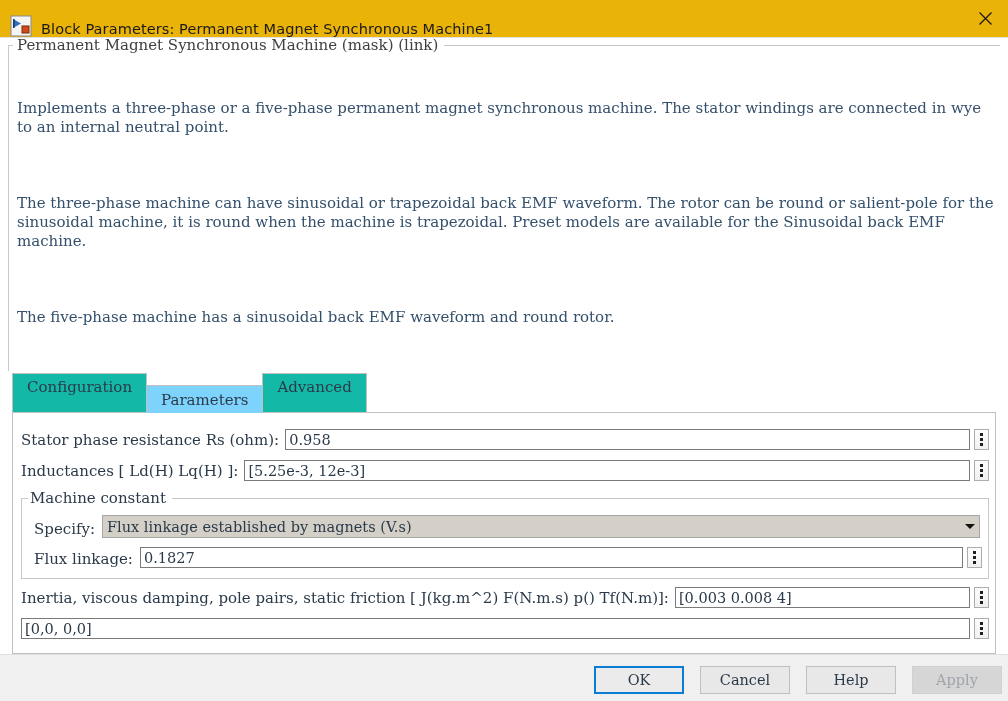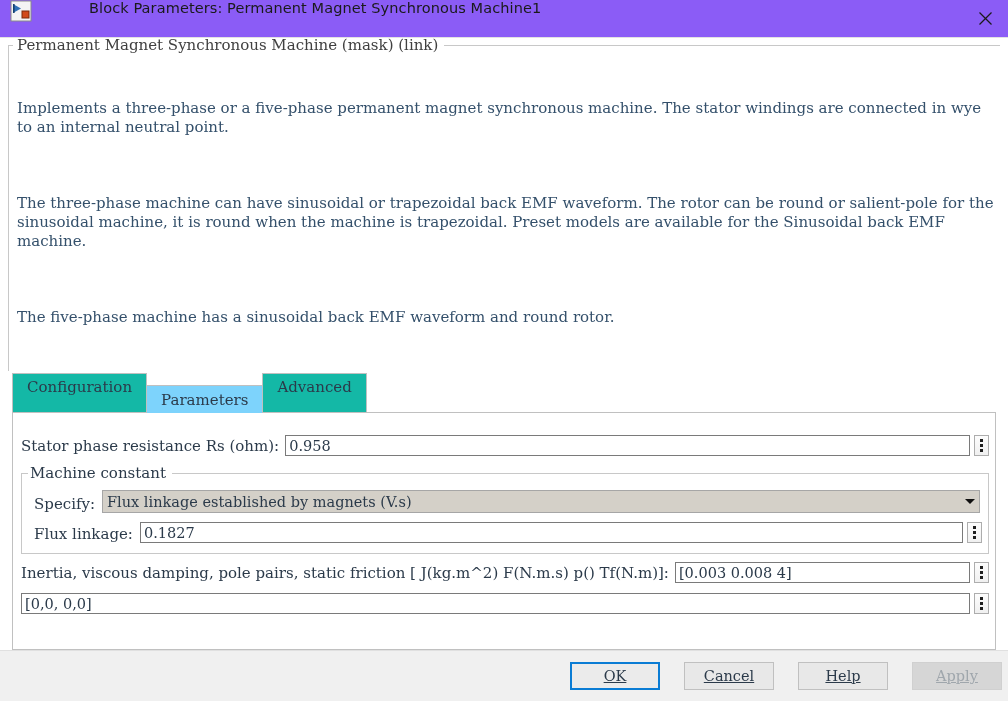--- a/index.html
+++ b/index.html
@@ -30,13 +30,12 @@
   .titlebar {
     height: 38px;
     min-height: 38px;
-    background: #8b5cf6;
-    display: flex;
-    align-items: flex-start;
+    background: #eab308;
+    display: flex;
+    align-items: flex-end;
     border-bottom: 1px solid #e2e2e2;
     position: relative;
     box-sizing: border-box;
-    gap: 48px;
   }
   .title-icon {
     width: 22px;

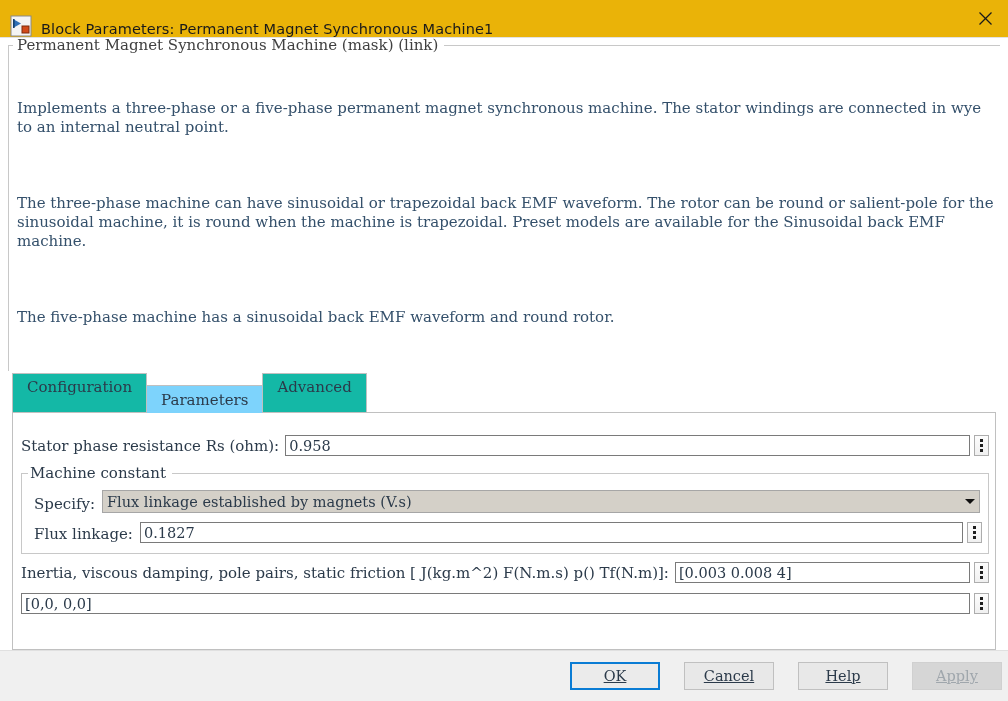--- a/index.html
+++ b/index.html
@@ -142,7 +142,7 @@
     flex: 1 1 auto;
     margin-left: 4px;
     margin-right: 4px;
-    padding: 22px 4px 4px 4px;
+    padding: 16px 4px 4px 4px;
     box-sizing: border-box;
     position: relative;
     z-index: 2;

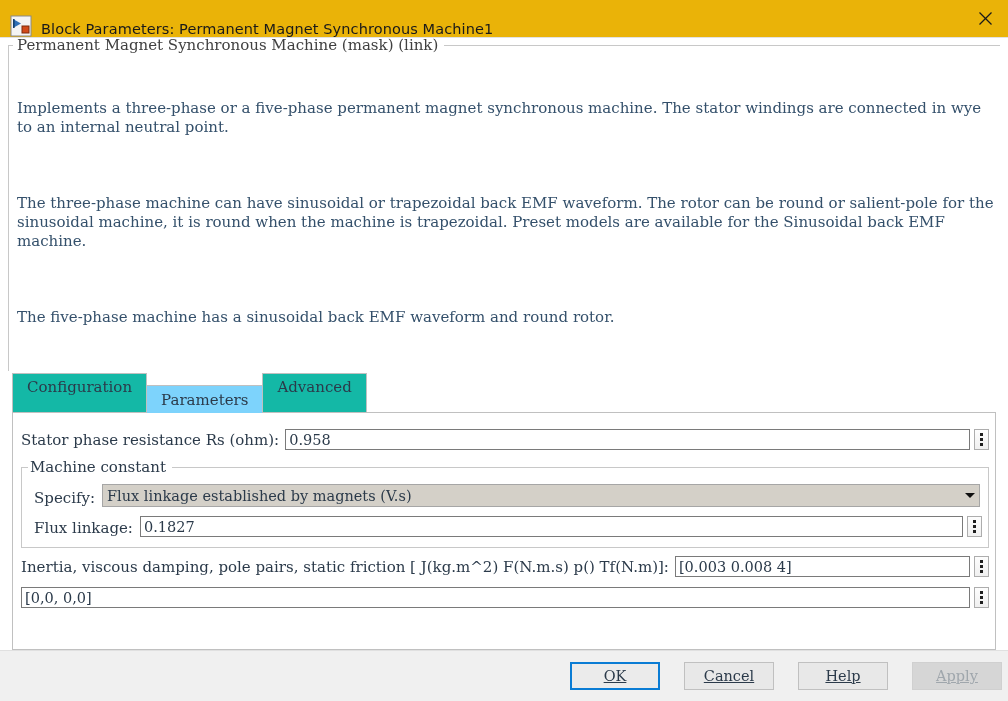--- a/index.html
+++ b/index.html
@@ -354,6 +354,15 @@
           </div>
       </div>
 
+      <div class="row">
+        <span class="row-label">Inductances [ Ld(H) Lq(H) ]:</span>
+        <input class="txtfield" type="text" value="[5.25e-3, 12e-3]" style="">
+        <div class="dots-btn">
+            <i></i>
+            <i></i>
+            <i></i>
+          </div>
+      </div>
 
       <fieldset class="mc-group">
         <legend class="mc-legend">Machine constant</legend>

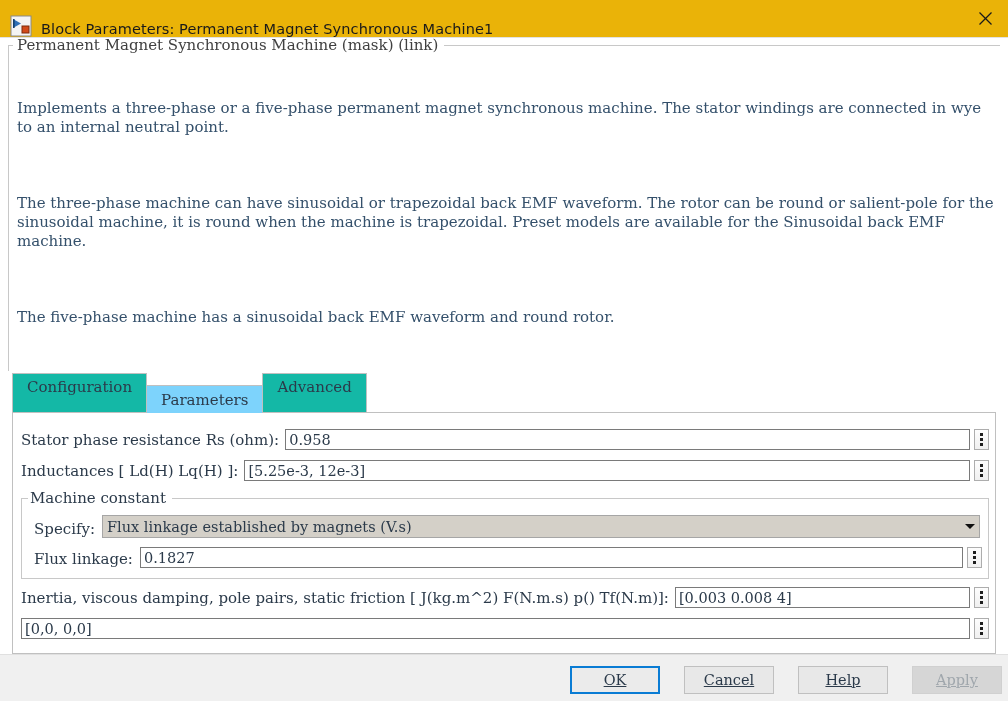--- a/index.html
+++ b/index.html
@@ -278,7 +278,7 @@
   .dlgbtn {
     width: 90px;
     height: 28px;
-    margin-left: 24px;
+    margin-left: 16px;
     font-family: "DejaVu Serif", "Liberation Serif", serif;
     font-size: 14.5px;
     color: #2b3a4a;
@@ -290,7 +290,6 @@
     align-items: center;
     justify-content: center;
     padding: 0;
-    text-decoration: underline;
   }
   .dlgbtn.default {
     border: 2px solid #0a7cd4;

